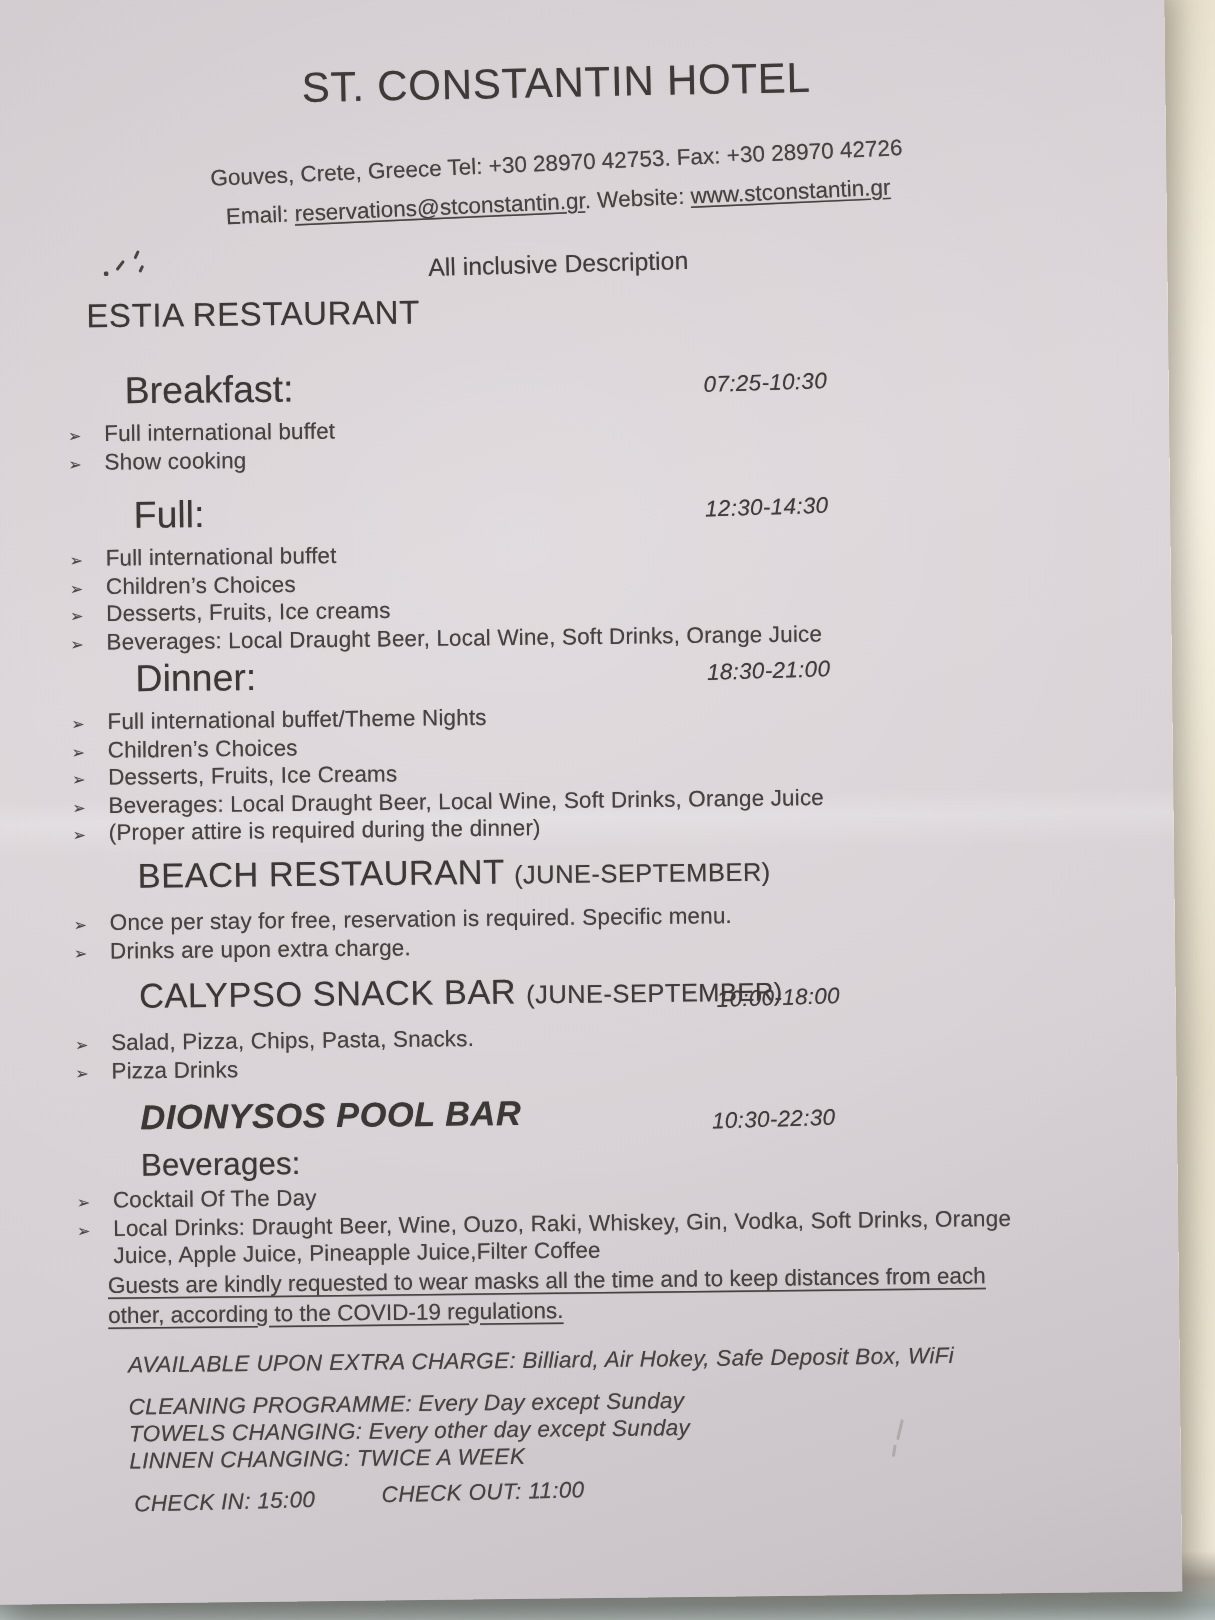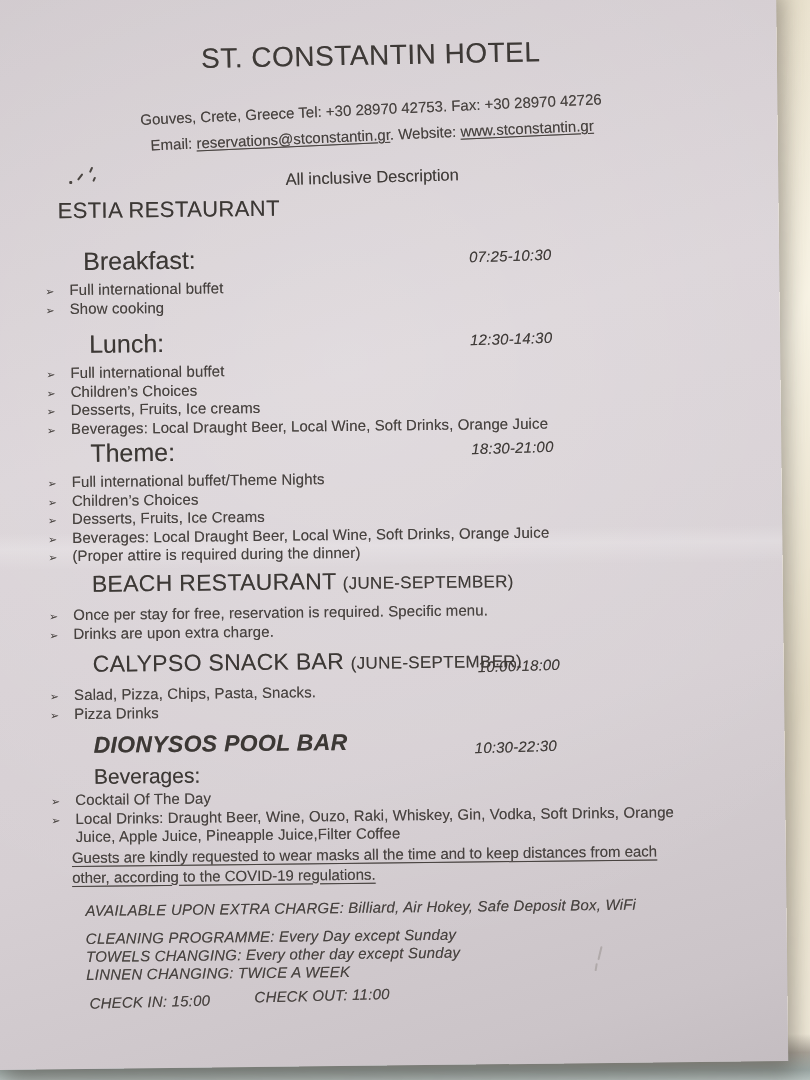--- a/index.html
+++ b/index.html
@@ -141,7 +141,7 @@
 
     <section style="top:331px; left:85px;">
       <div class="meal-head">
-        <span class="meal-name" data-bind="estia.lunch.name">Lunch:</span>
+        <span class="meal-name" data-bind="estia.lunch.name">Full:</span>
         <span class="time" style="left:381px;" data-bind="estia.lunch.time">12:30-14:30</span>
       </div>
       <ul class="bullets" style="margin-left:-71px;">

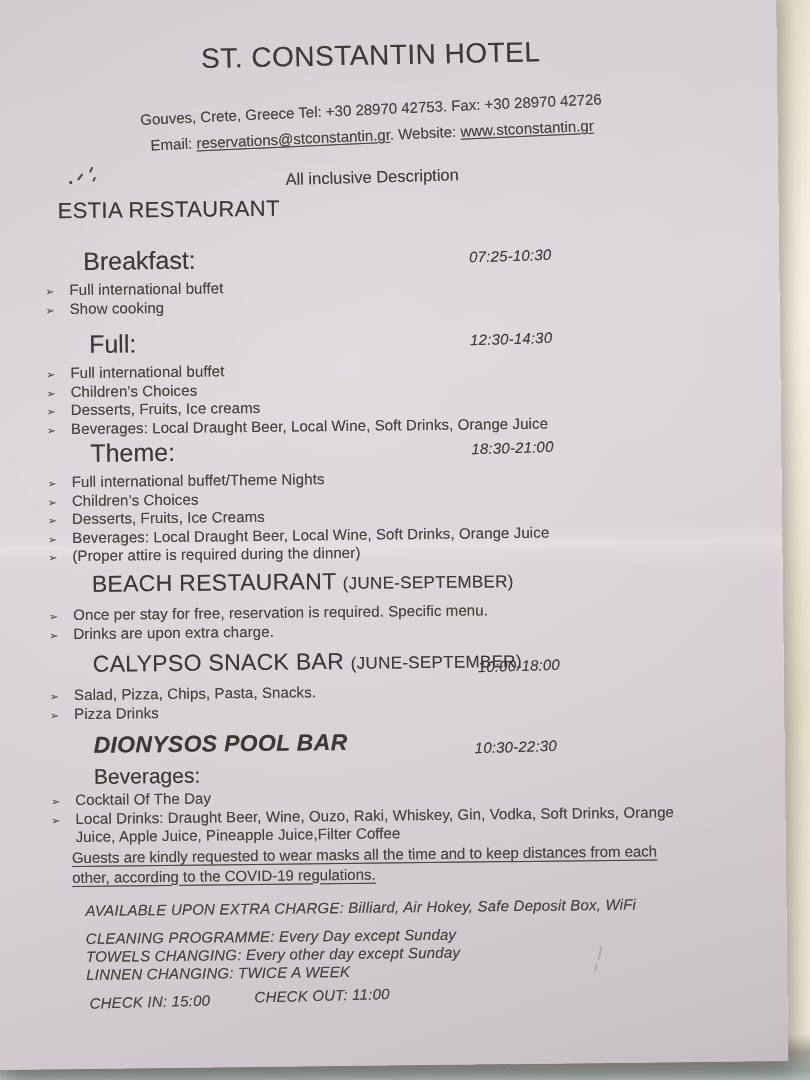--- a/index.html
+++ b/index.html
@@ -154,7 +154,7 @@
 
     <section style="top:440px; left:85px;">
       <div class="meal-head">
-        <span class="meal-name" data-bind="estia.dinner.name">Theme:</span>
+        <span class="meal-name" data-bind="estia.dinner.name">Dinner:</span>
         <span class="time" style="left:381px;" data-bind="estia.dinner.time">18:30-21:00</span>
       </div>
       <ul class="bullets" style="margin-left:-71px;">

